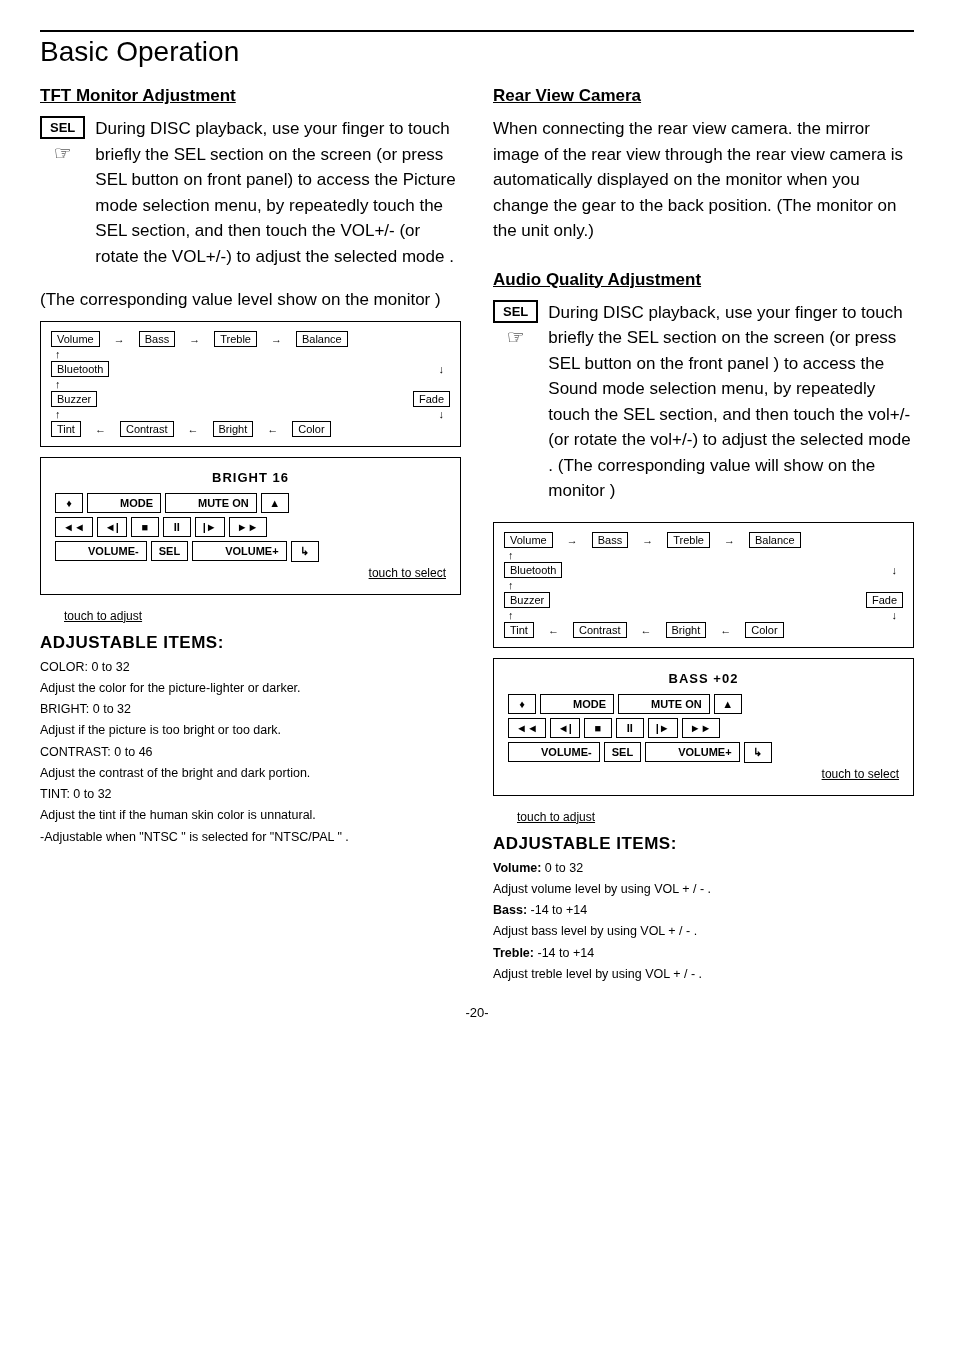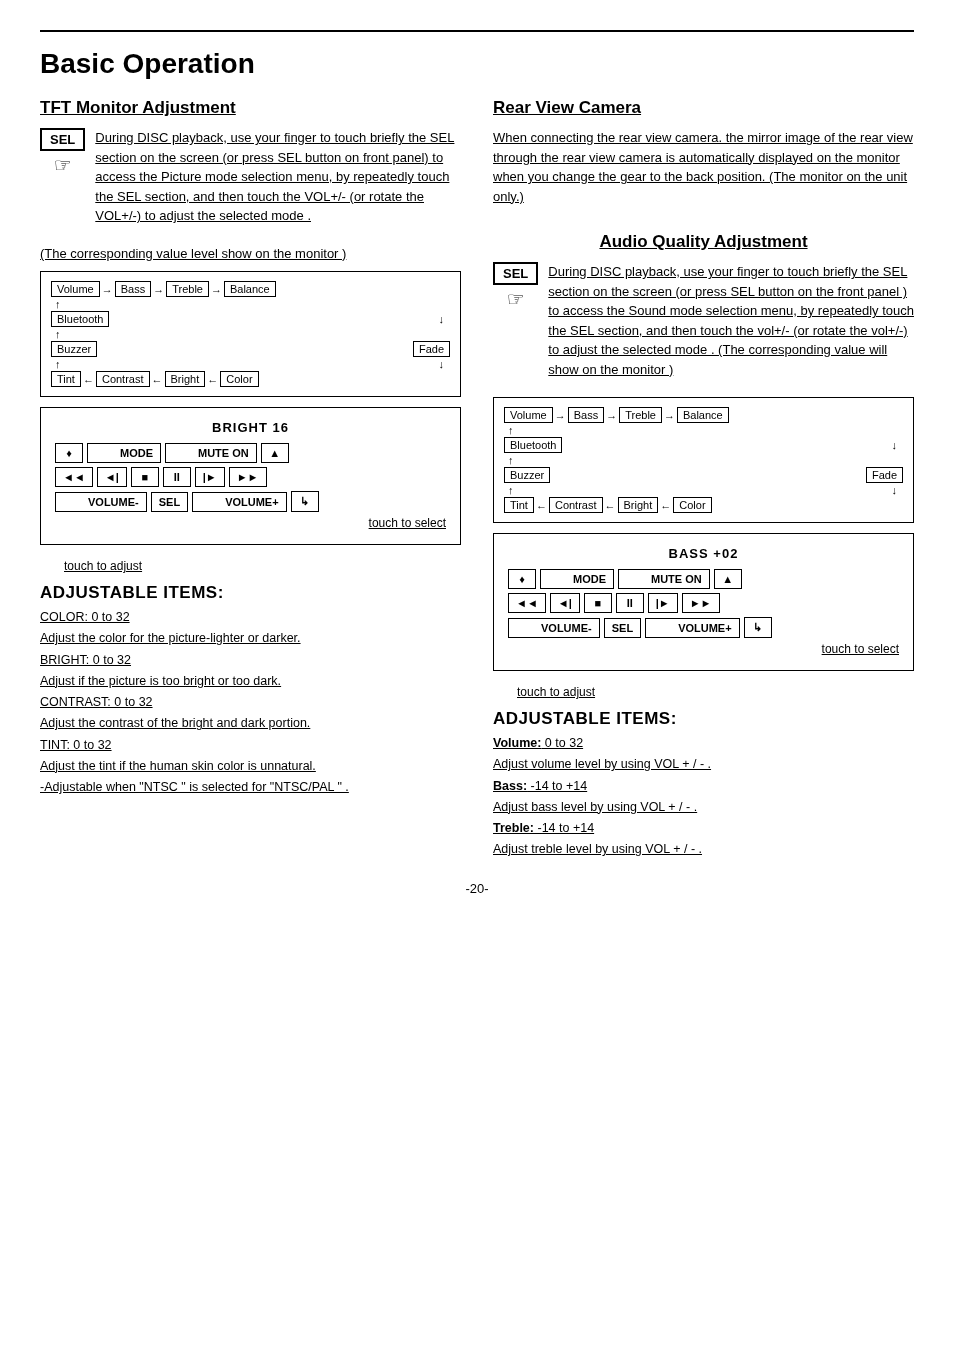--- a/index.html
+++ b/index.html
@@ -14,10 +14,10 @@
     }
     h1.page-title {
       font-size: 28px;
-      font-weight: bold;
+      font-weight: normal;
       margin-bottom: 18px;
       border-top: 2px solid #000;
-      padding-top: 16px;
+      padding-top: 4px;
     }
     .two-col {
       display: flex;

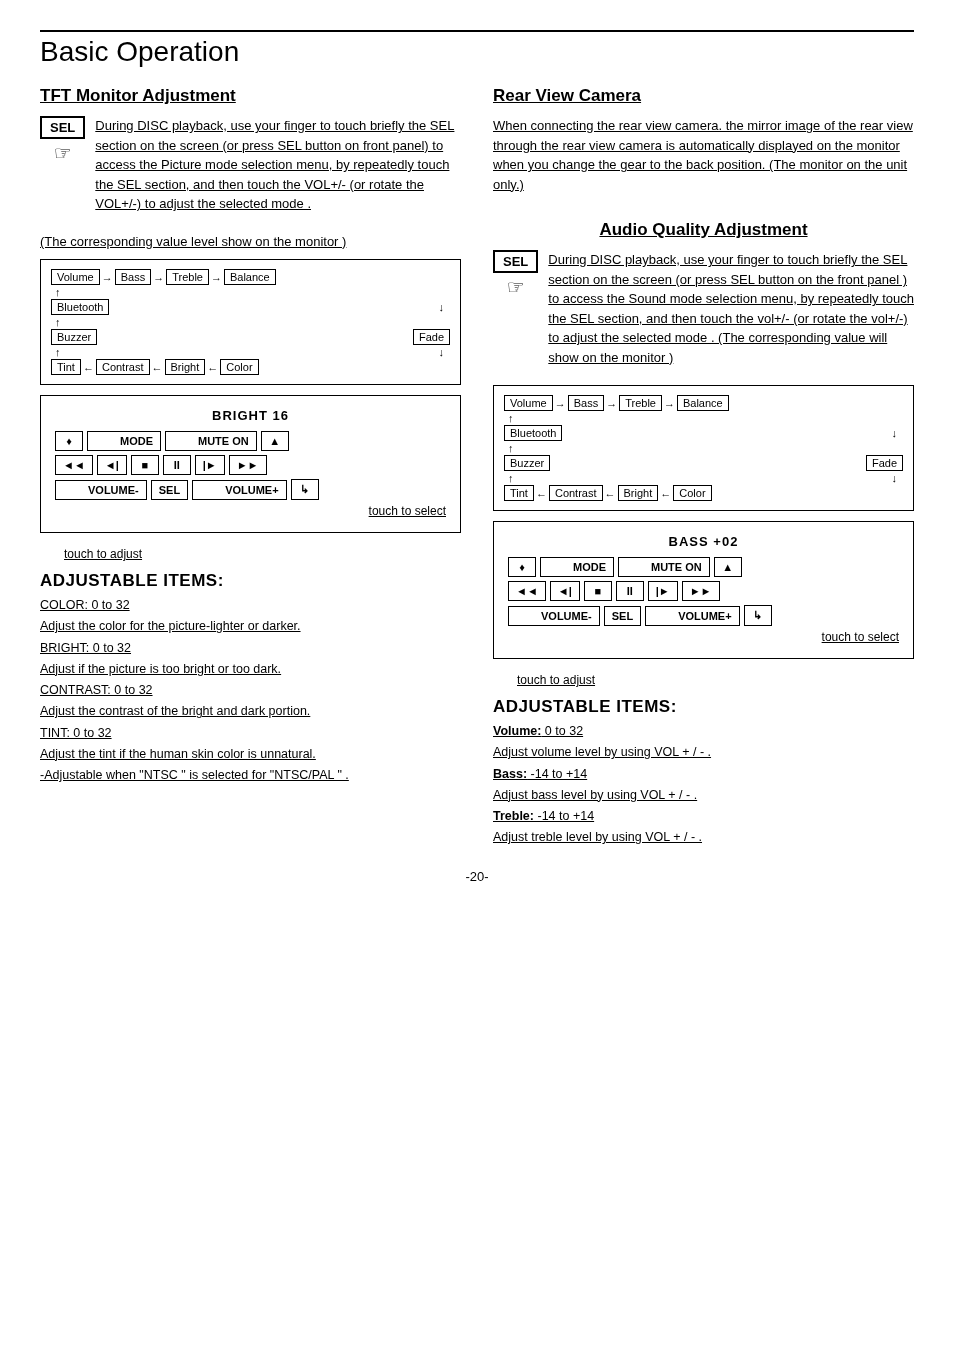--- a/index.html
+++ b/index.html
@@ -59,10 +59,9 @@
       line-height: 1;
     }
     .section-text {
-      font-size: 13px;
+      font-size: 17px;
       line-height: 1.5;
       margin-bottom: 8px;
-      text-decoration: underline;
     }
     
     .panel-display {

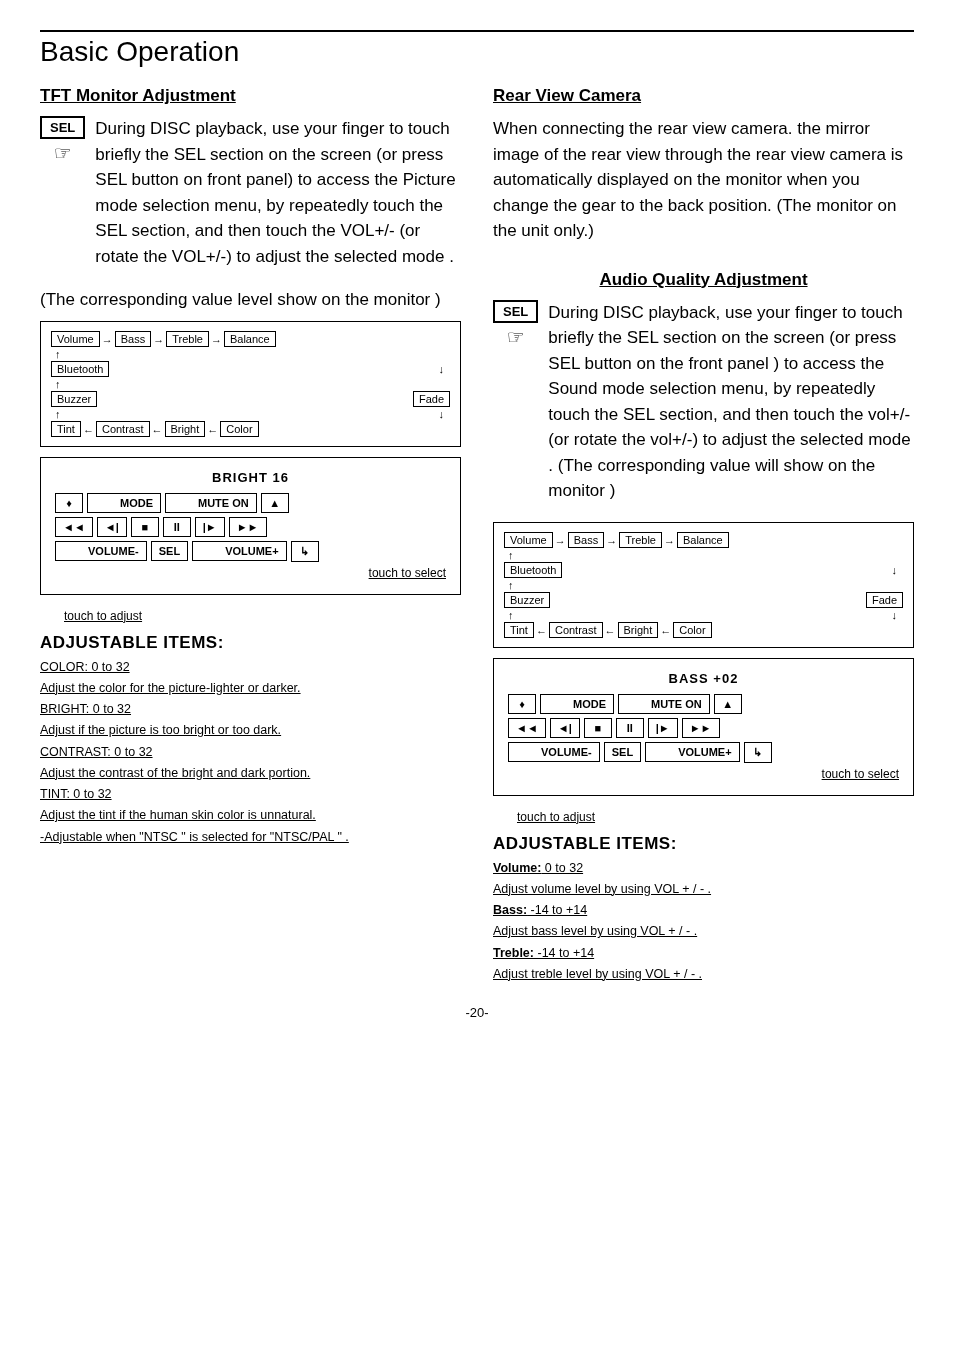--- a/index.html
+++ b/index.html
@@ -270,7 +270,7 @@
     <p class="section-text">When connecting the rear view camera. the mirror image of the rear view through the rear view camera is automatically displayed on the monitor when you change  the gear to the back position. (The monitor on the unit only.)</p>
 
     
-    <h2 class="section-title" style="margin-top:26px;text-align:center;">Audio Quality Adjustment</h2>
+    <h2 class="section-title" style="margin-top:26px;">Audio Quality Adjustment</h2>
 
     <div class="sel-block">
       <div class="sel-icons">

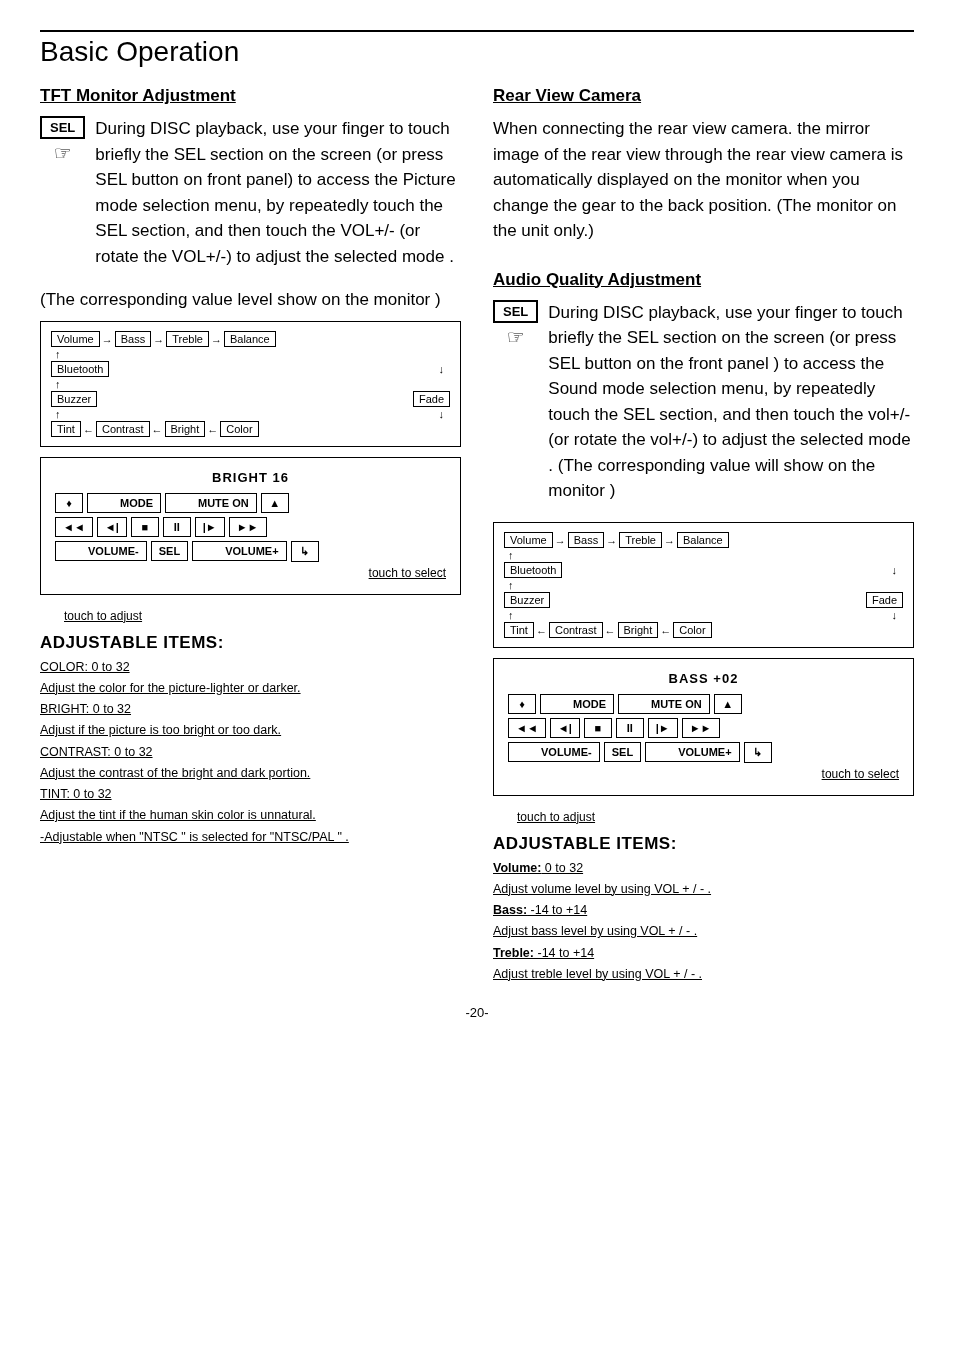--- a/index.html
+++ b/index.html
@@ -140,7 +140,7 @@
     .frow {
       display: flex;
       align-items: center;
-      gap: 0;
+      gap: 12px;
       margin: 1px 0;
     }
     .fbox {

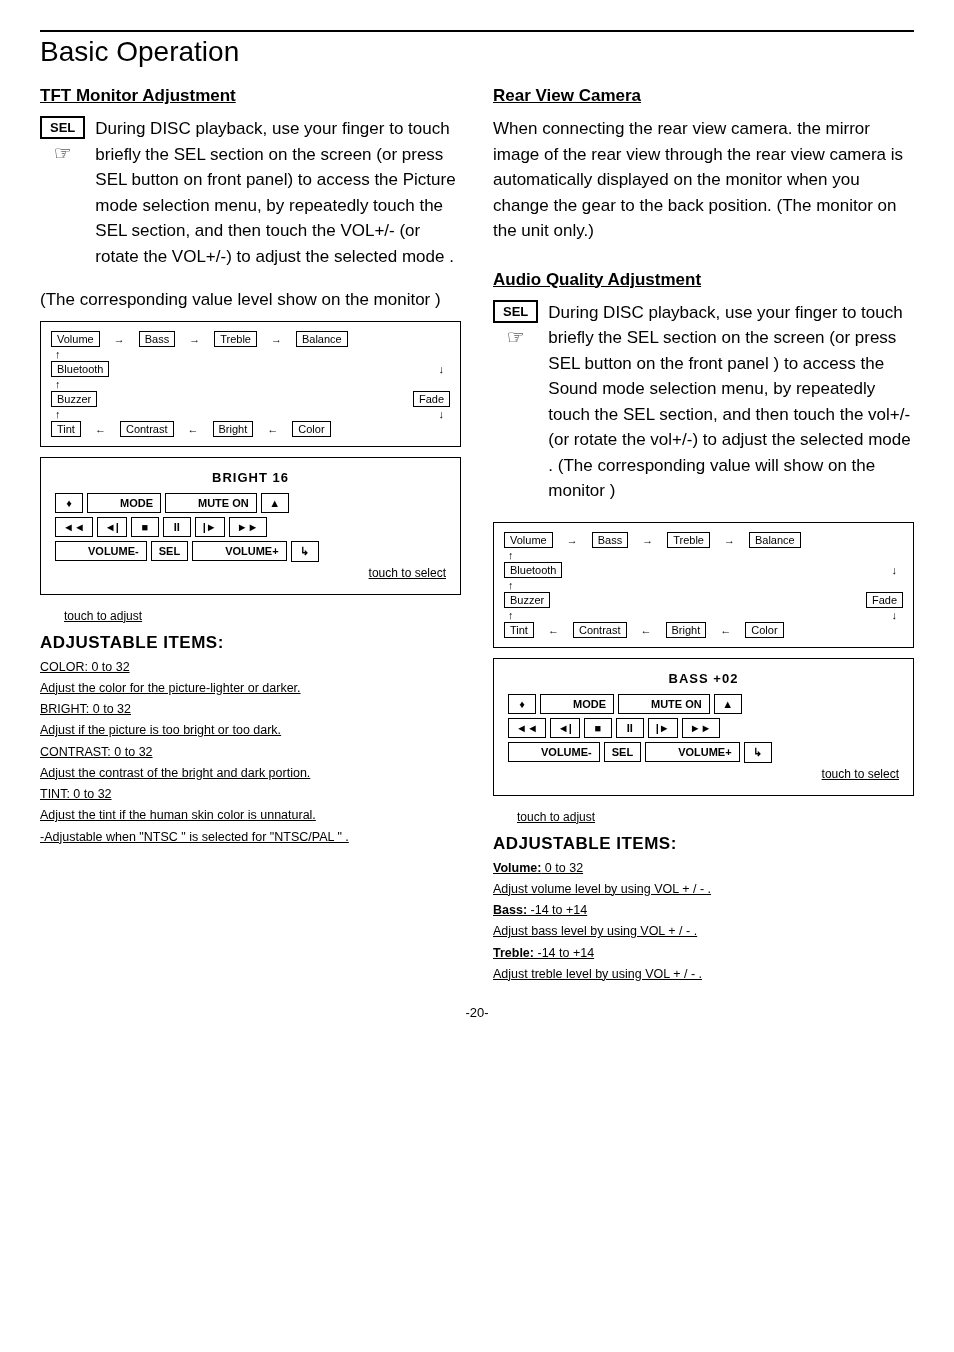--- a/index.html
+++ b/index.html
@@ -120,7 +120,6 @@
     .adj-items {
       font-size: 12.5px;
       line-height: 1.7;
-      text-decoration: underline;
     }
     .adj-items p {
       margin: 0;

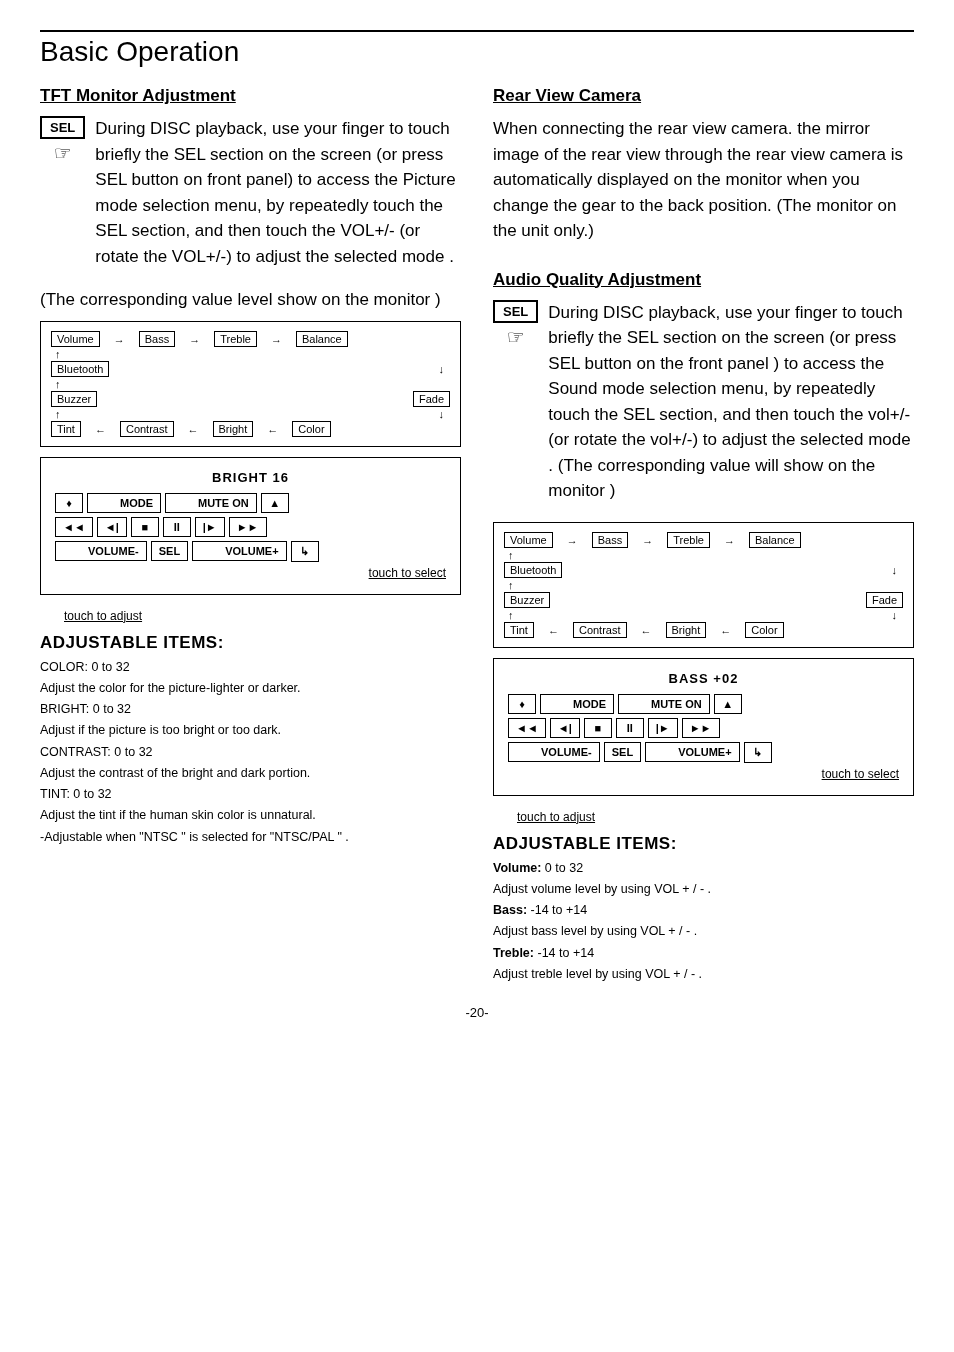--- a/index.html
+++ b/index.html
@@ -253,7 +253,7 @@
       <p>Adjust the color for the picture-lighter or darker.</p>
       <p>BRIGHT: 0 to 32</p>
       <p>Adjust if the picture is too bright or too dark.</p>
-      <p>CONTRAST: 0 to 32</p>
+      <p>CONTRAST: 0 to 46</p>
       <p>Adjust the contrast of the bright and dark portion.</p>
       <p>TINT: 0 to 32</p>
       <p>Adjust the tint if the human skin color is unnatural.</p>

